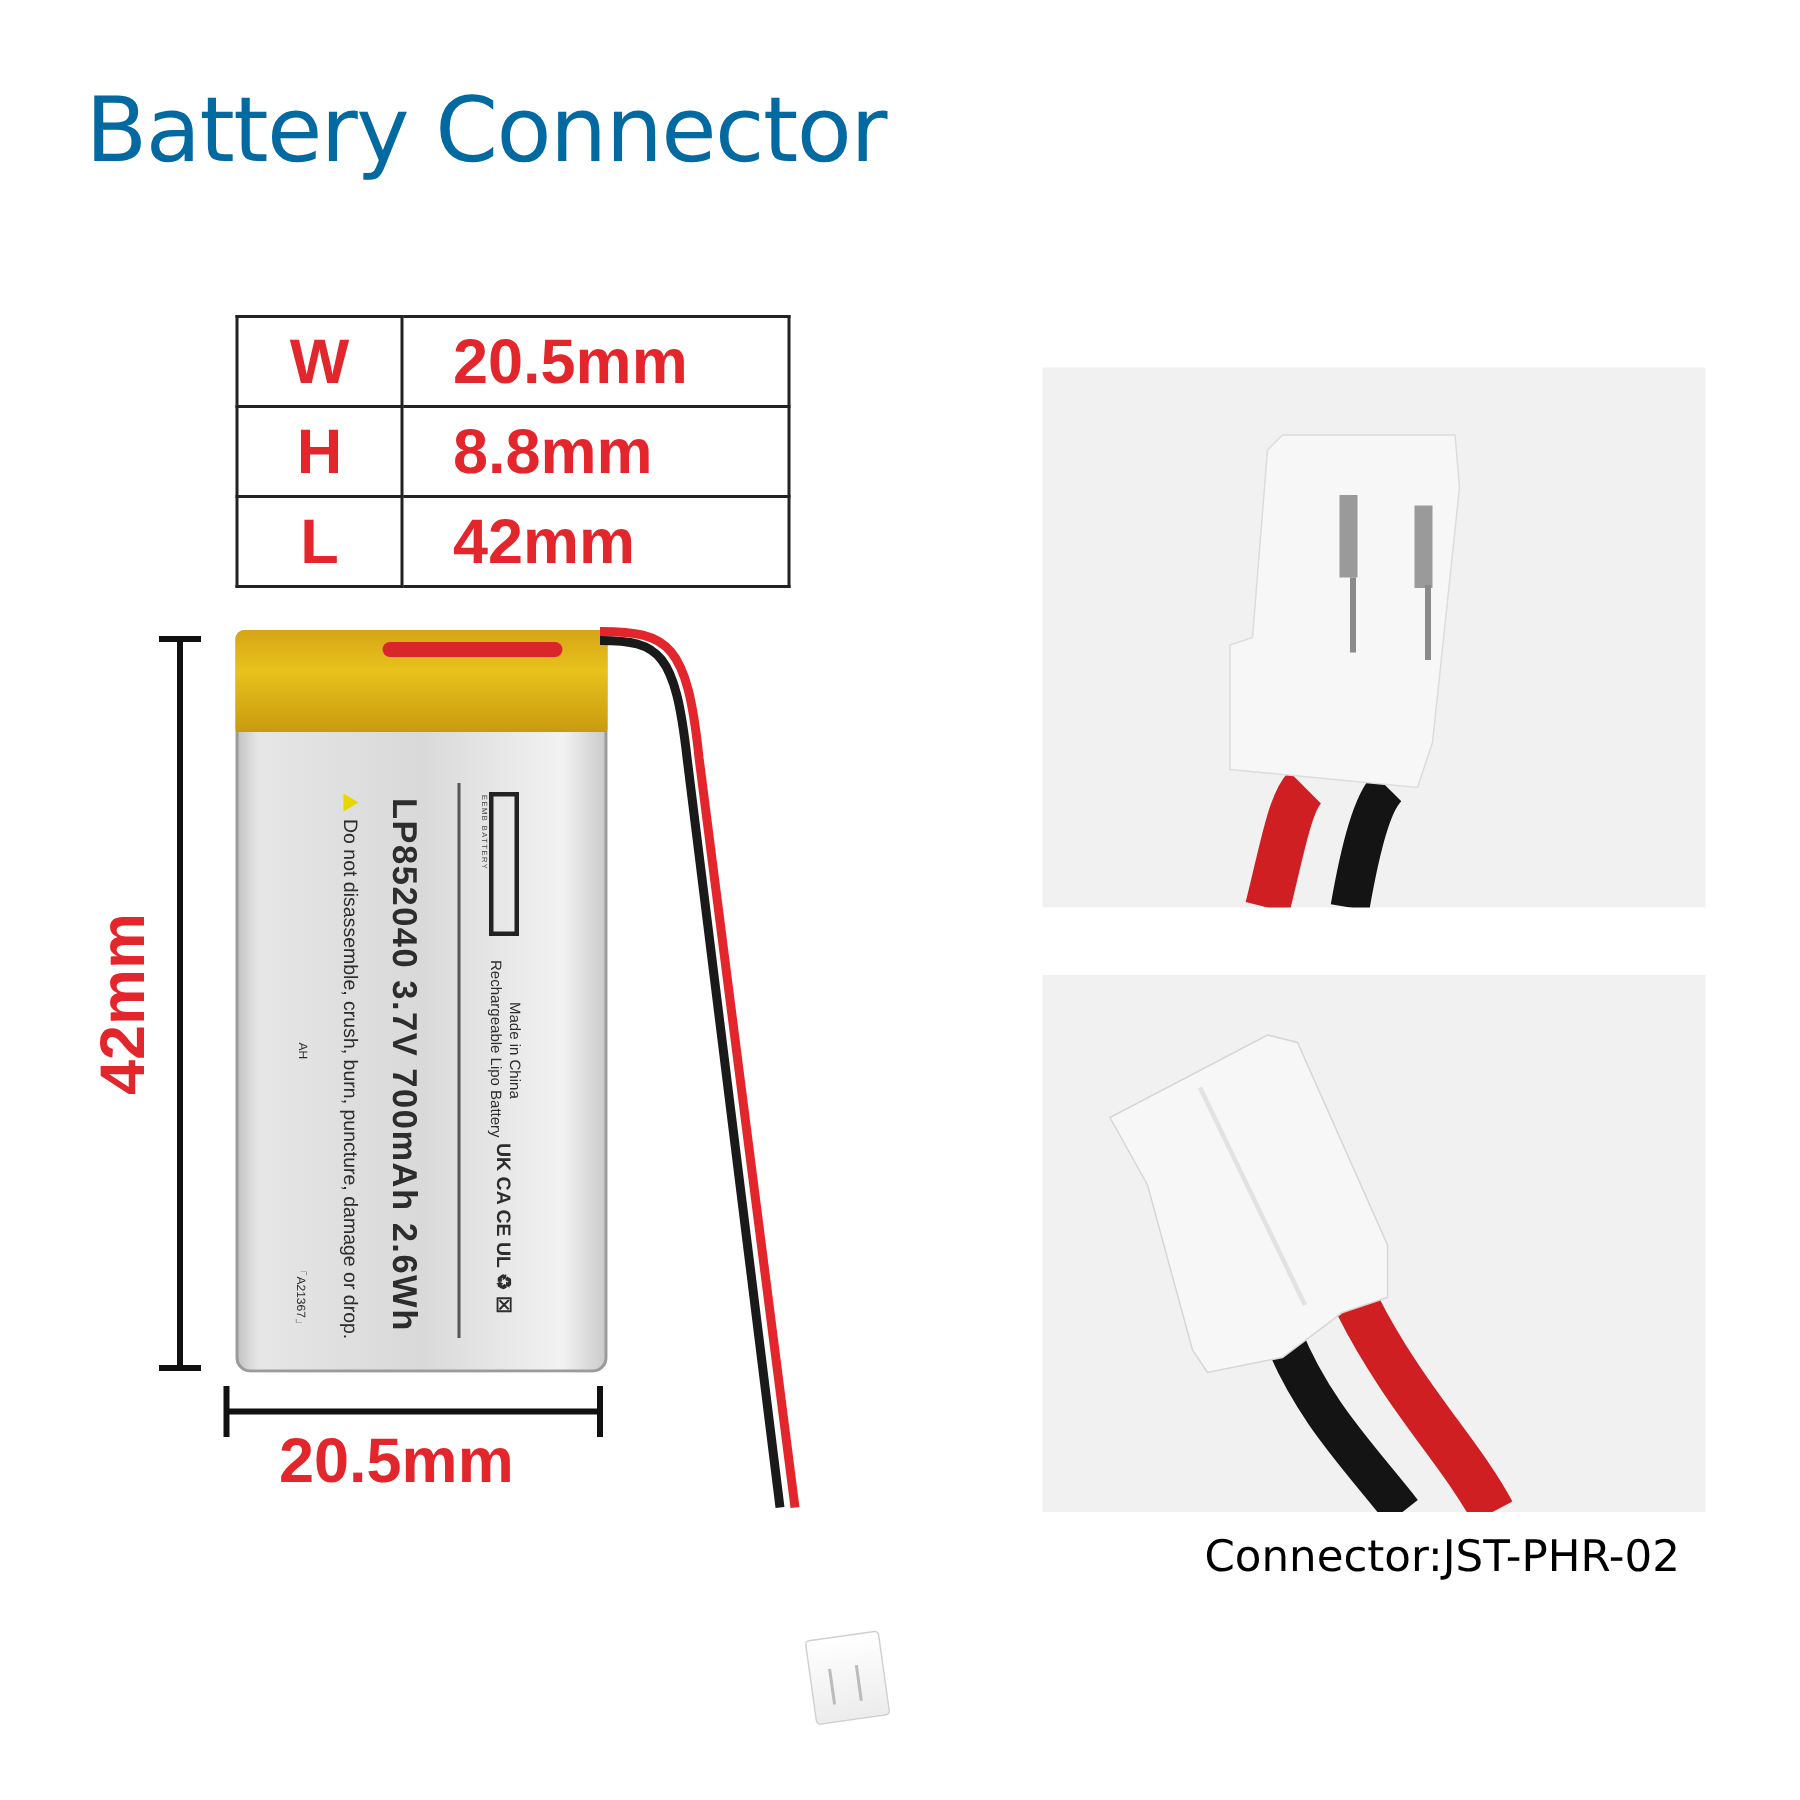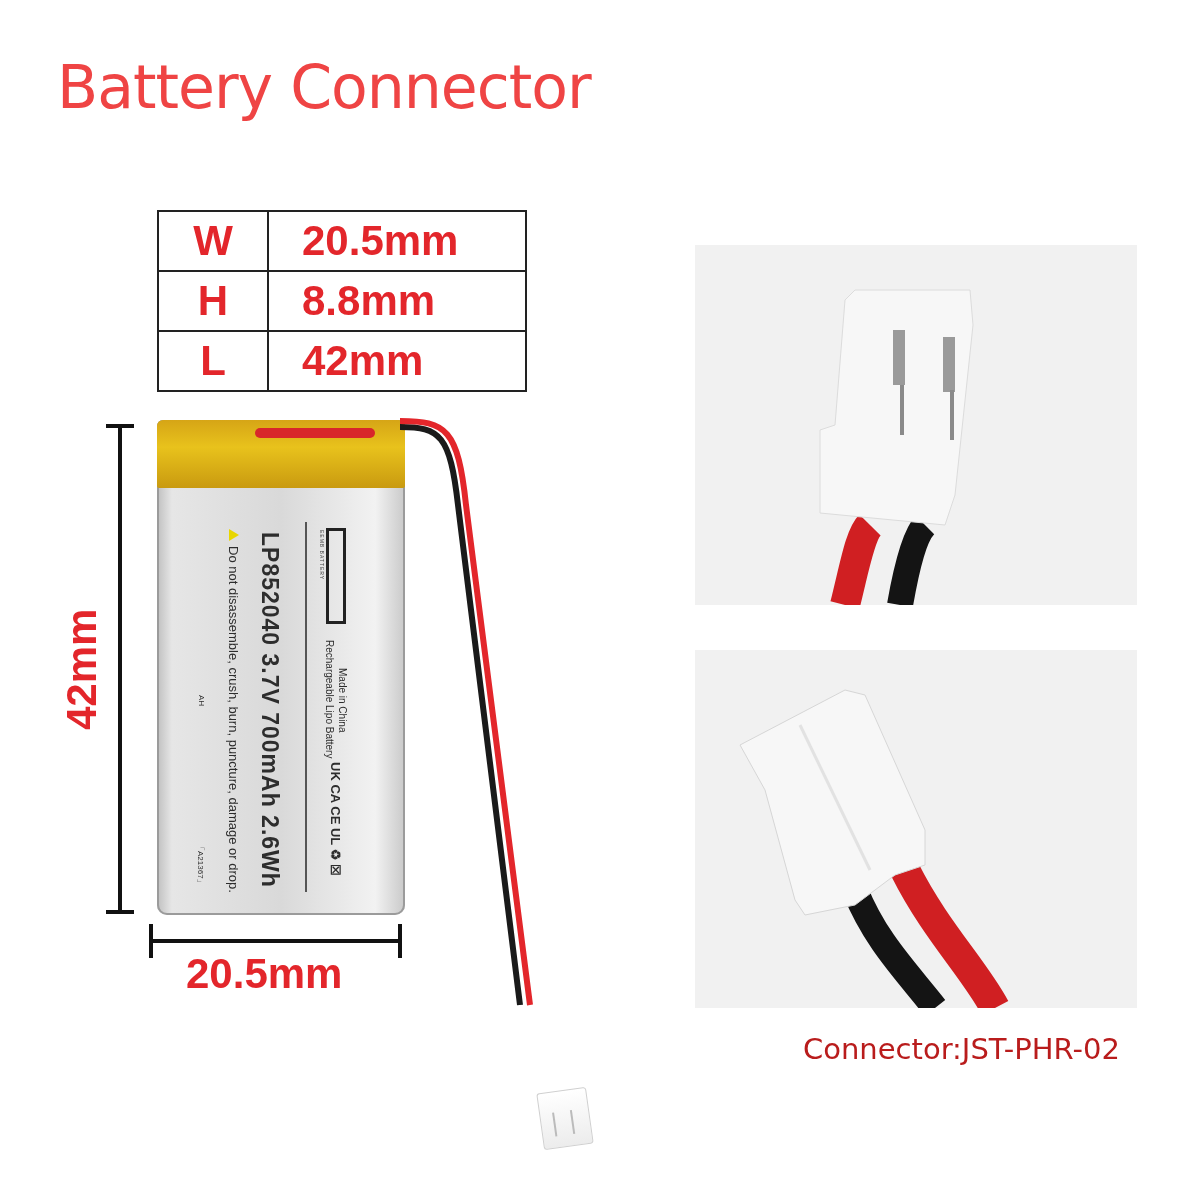--- a/index.html
+++ b/index.html
@@ -5,7 +5,7 @@
   html, body { margin:0; padding:0; }
   body { width:1200px; height:1200px; background:#ffffff; position:relative; overflow:hidden; font-family:"DejaVu Sans", sans-serif; }
   .abs { position:absolute; }
-  .title { left:57px; top:52px; font-size:60px; color:#ef4444; font-family:"DejaVu Sans", sans-serif; letter-spacing:-1px; white-space:nowrap; }
+  .title { left:57px; top:52px; font-size:60px; color:#0369a1; font-family:"DejaVu Sans", sans-serif; letter-spacing:-1px; white-space:nowrap; }
   .spec-table { left:157px; top:210px; width:370px; height:180px; border:2px solid #222; box-sizing:border-box; border-collapse:collapse; }
   .spec-table td { border:2px solid #222; color:#e3262b; font-weight:bold; font-family:"Liberation Sans", sans-serif; padding:0; height:58px; }
   .spec-table td.k { width:108px; text-align:center; font-size:42px; }

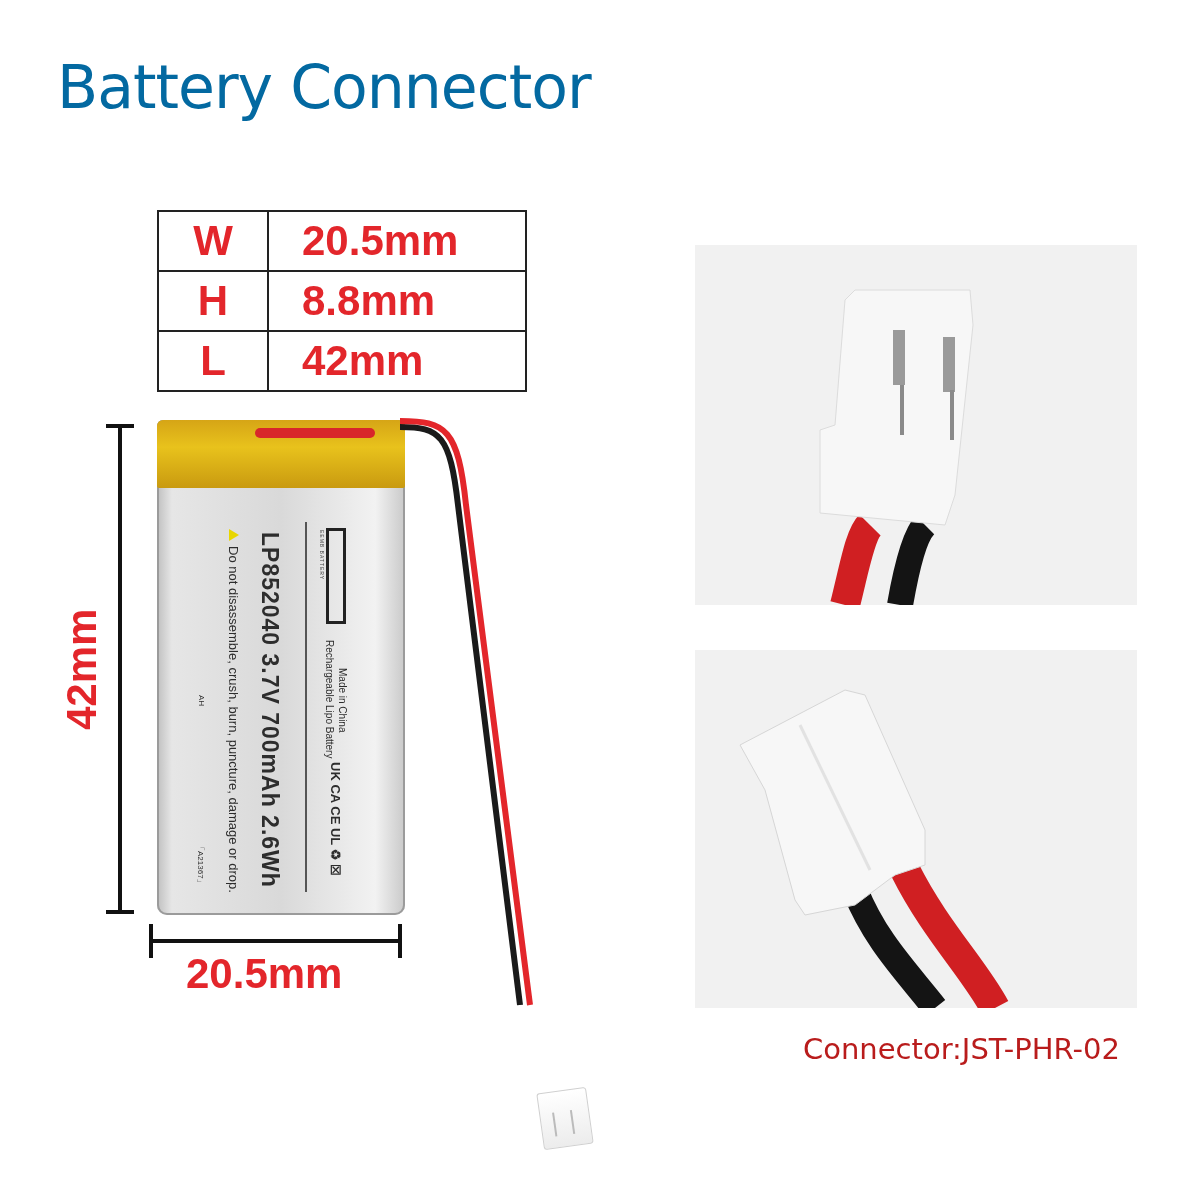--- a/index.html
+++ b/index.html
@@ -20,7 +20,7 @@
   .label-text { color:#2d2d2d; white-space:nowrap; transform-origin:left top; transform:rotate(90deg); font-family:"Liberation Sans", sans-serif; }
   .photo { background:#f1f1f1; }
   .conn-body { background:linear-gradient(180deg,#ffffff,#ececec); border:1px solid #d0d0d0; border-radius:3px; }
-  .caption { left:803px; top:1020px; font-size:29px; color:#b91c1c; font-family:"DejaVu Sans", sans-serif; white-space:nowrap;margin-top:12px; }
+  .caption { left:803px; top:1020px; font-size:29px; color:#000000; font-family:"DejaVu Sans", sans-serif; white-space:nowrap; }
 </style>
 </head>
 <body>

